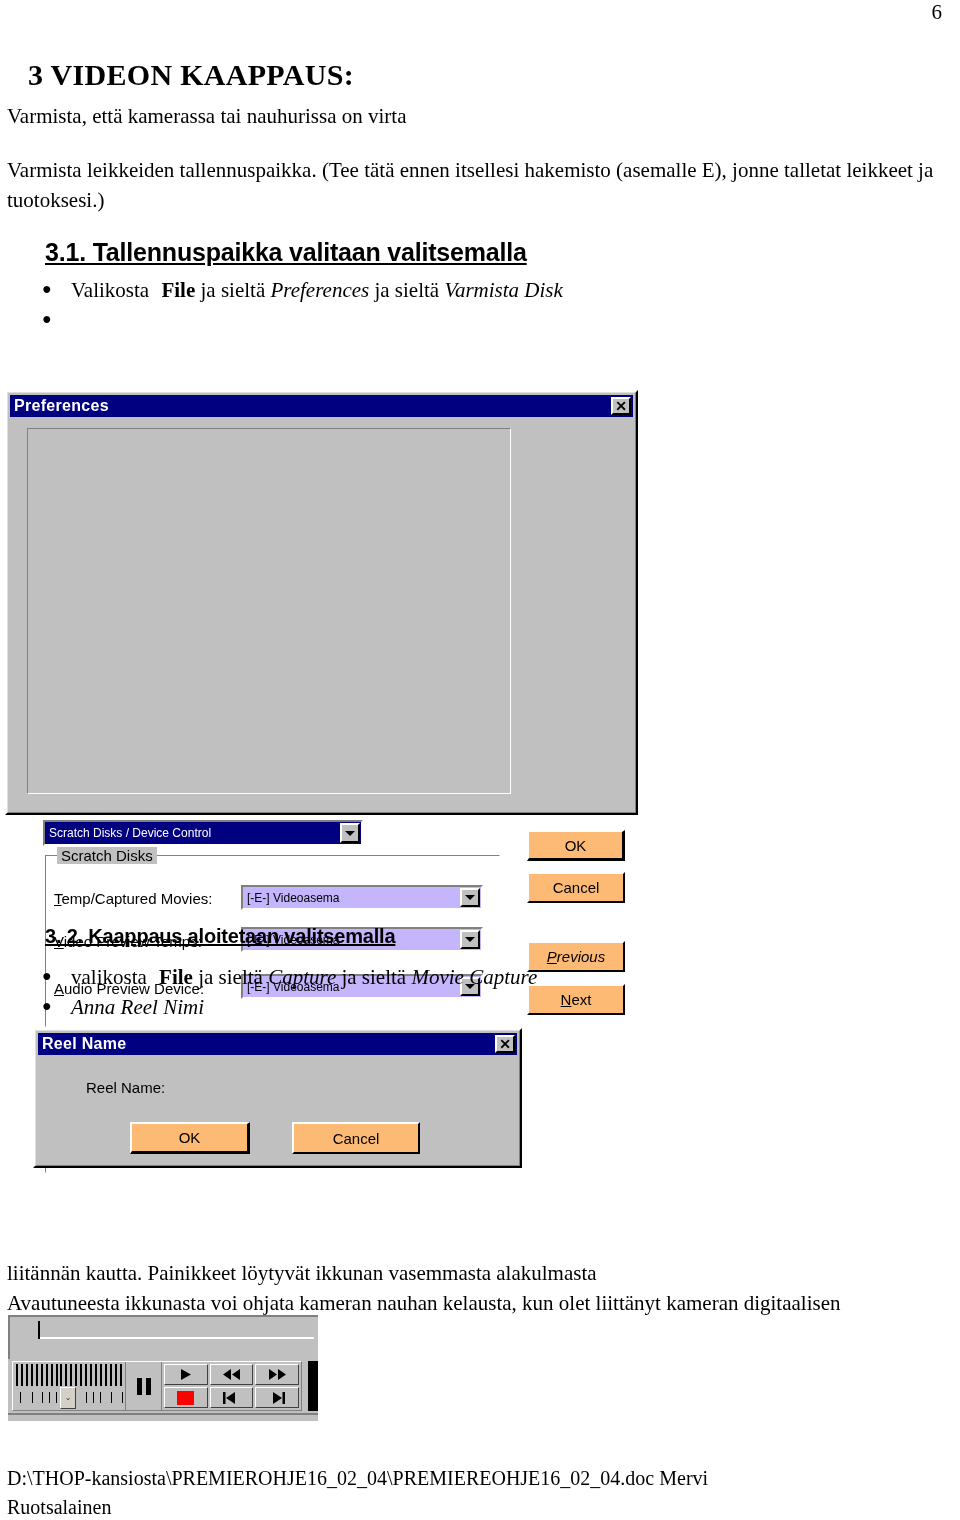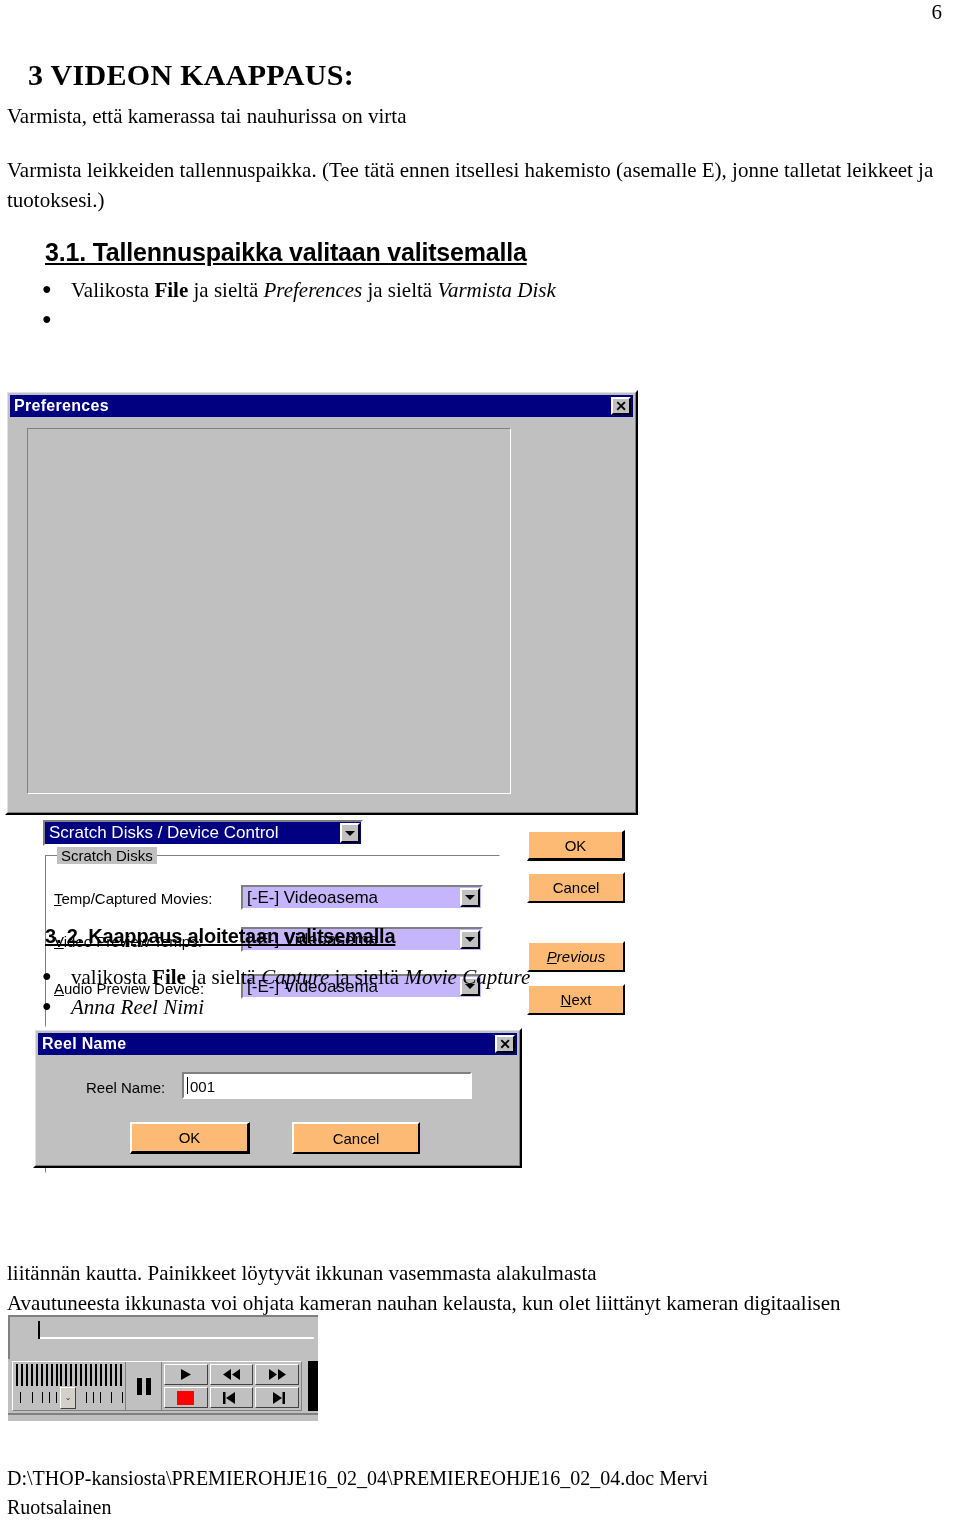--- a/index.html
+++ b/index.html
@@ -98,7 +98,7 @@
   .bullets-2 { left: 71px; top: 962px; width: 860px; }
 
   .i { font-style: italic; }
-  .b { font-weight: bold; }
+  .b { font-weight: bold; margin-left: 7px; }
 
   .para2 {
     position: absolute;

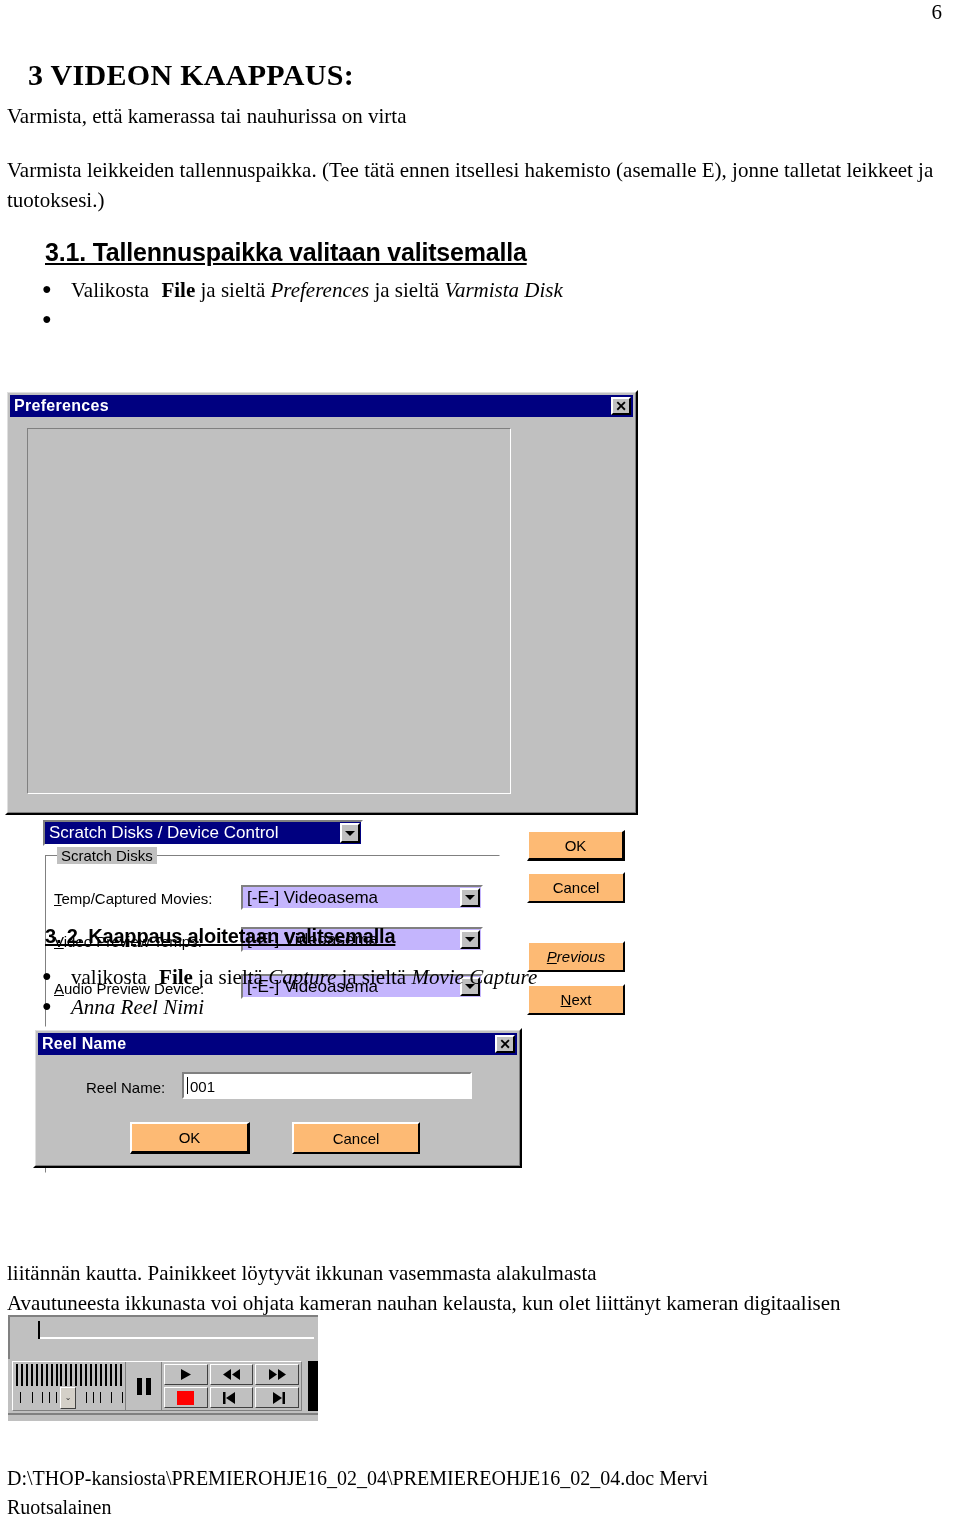--- a/index.html
+++ b/index.html
@@ -242,7 +242,7 @@
     top: 50%;
     transform: translateY(-50%);
     font-family: "Liberation Sans", sans-serif;
-    font-size: 17px;
+    font-size: 12px;
     white-space: nowrap;
     color: #000;
   }

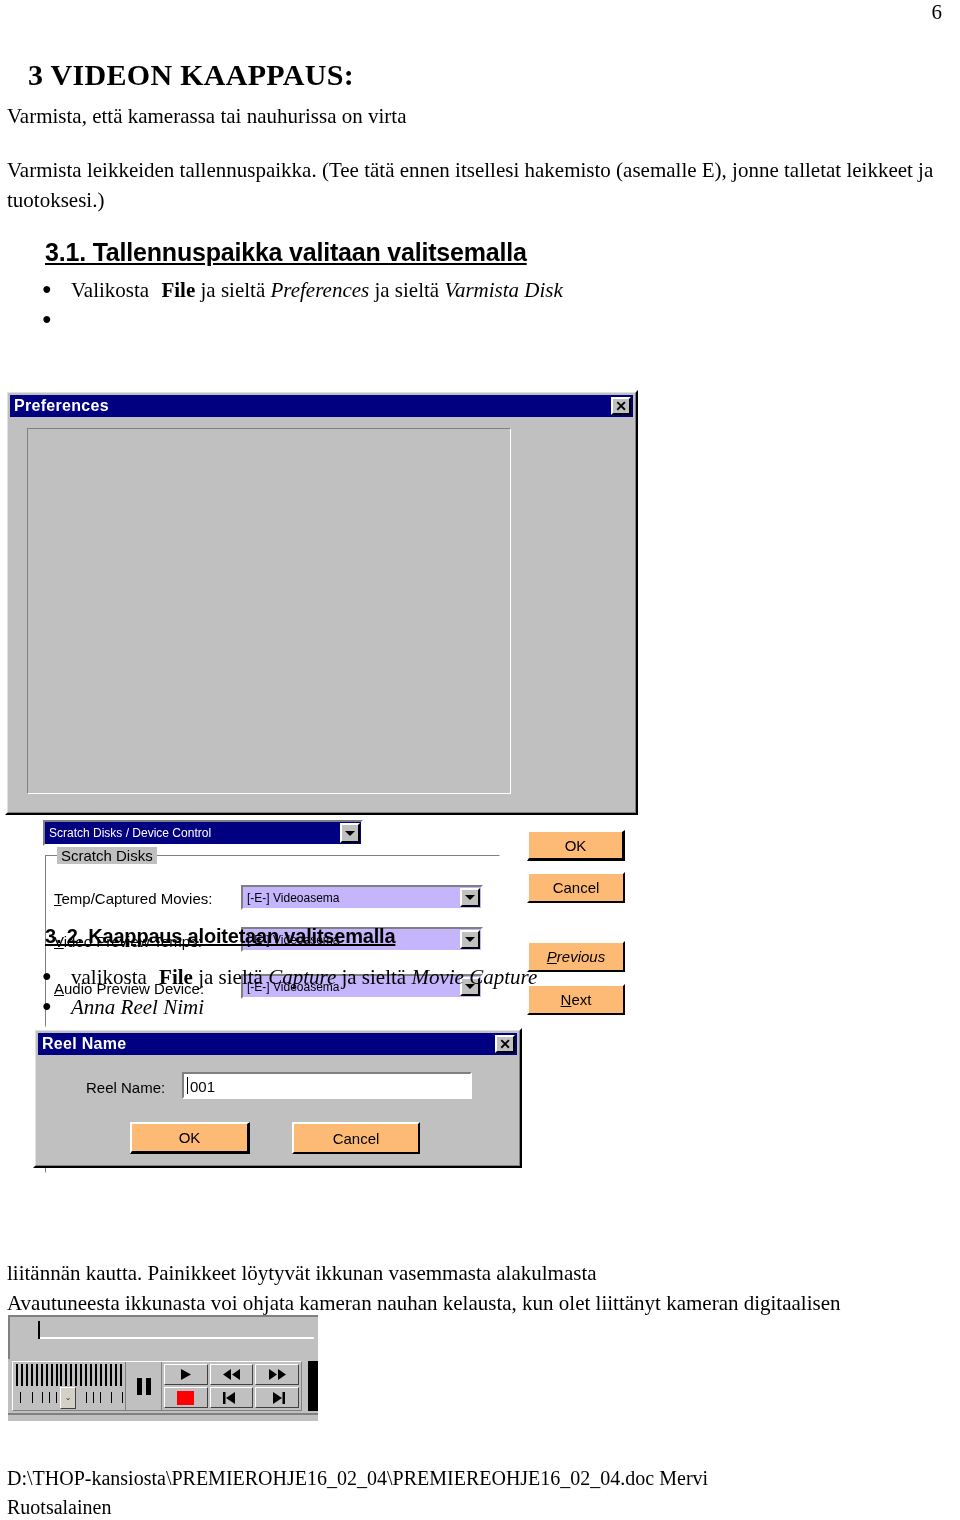--- a/index.html
+++ b/index.html
@@ -593,10 +593,6 @@
 
   <div class="dlg-label" style="left:51px; top:49px;">Reel Name:</div>
 
-  <div class="textfield" style="left:147px; top:42px; width:290px; height:27px;">
-    <span class="caret"></span>
-    <span class="tfval" style="left:6px;">001</span>
-  </div>
 
   <div class="btn default" style="left:95px; top:92px; width:120px; height:32px;">
     <span>OK</span>

